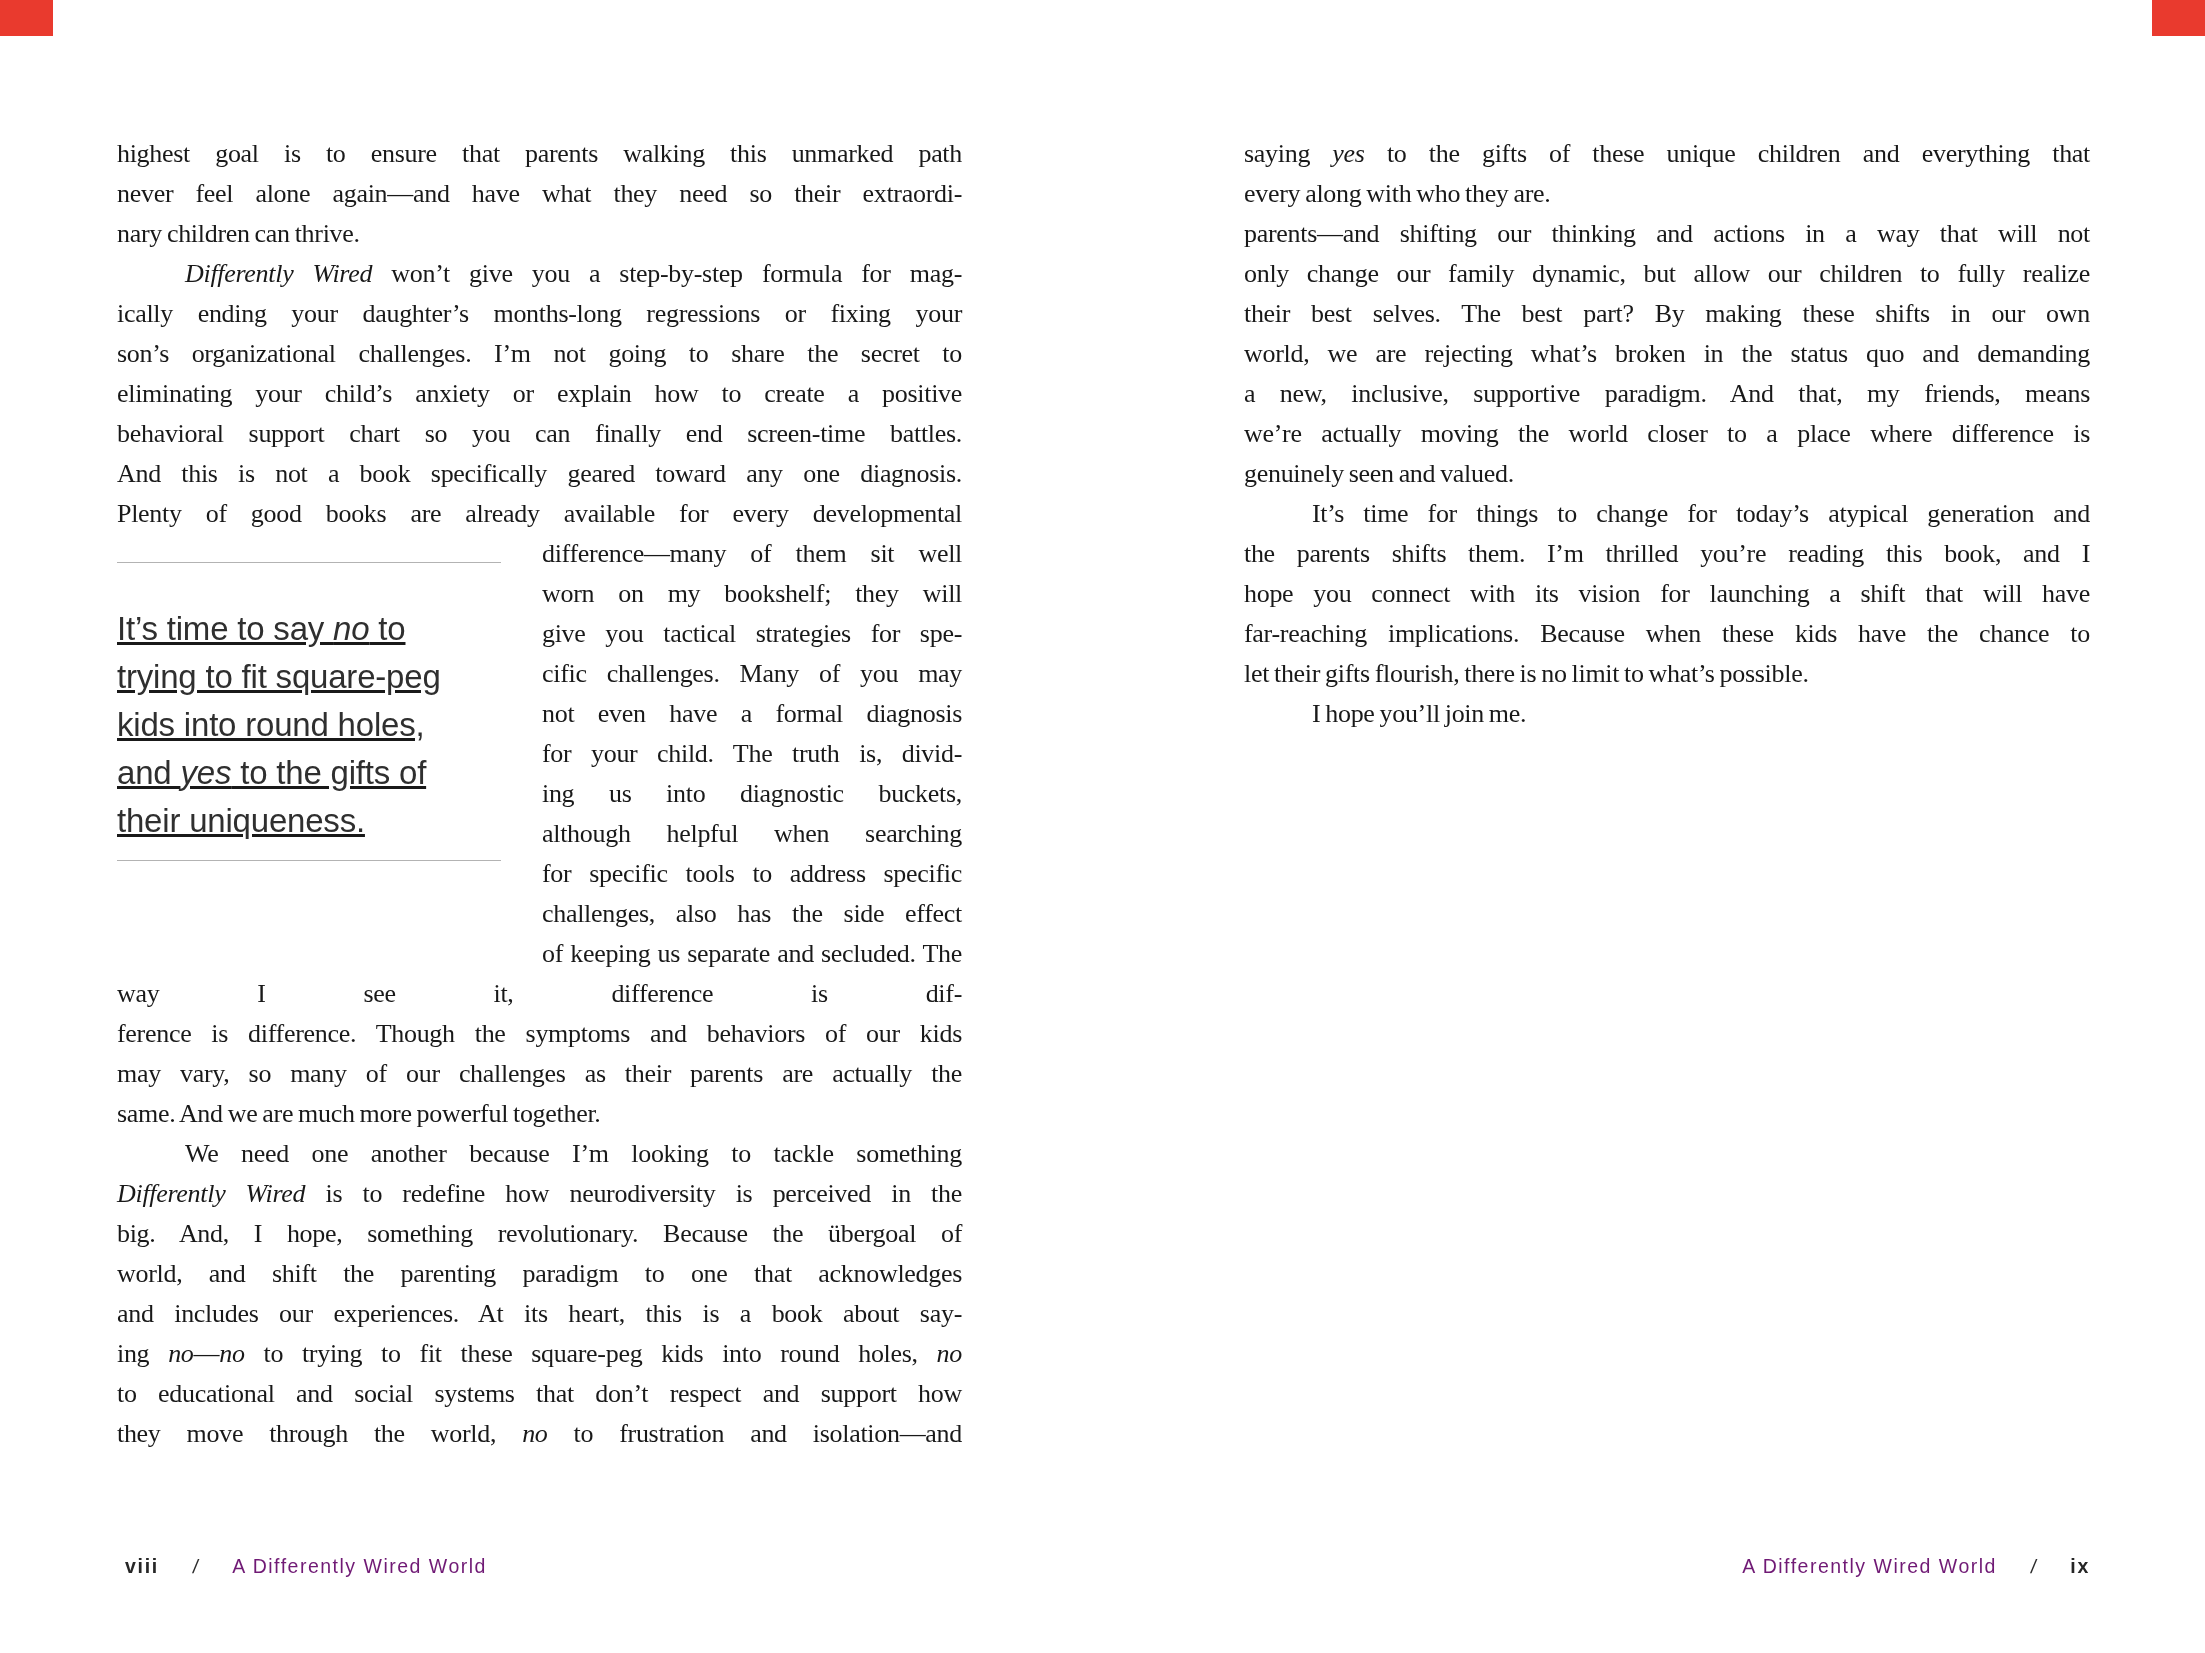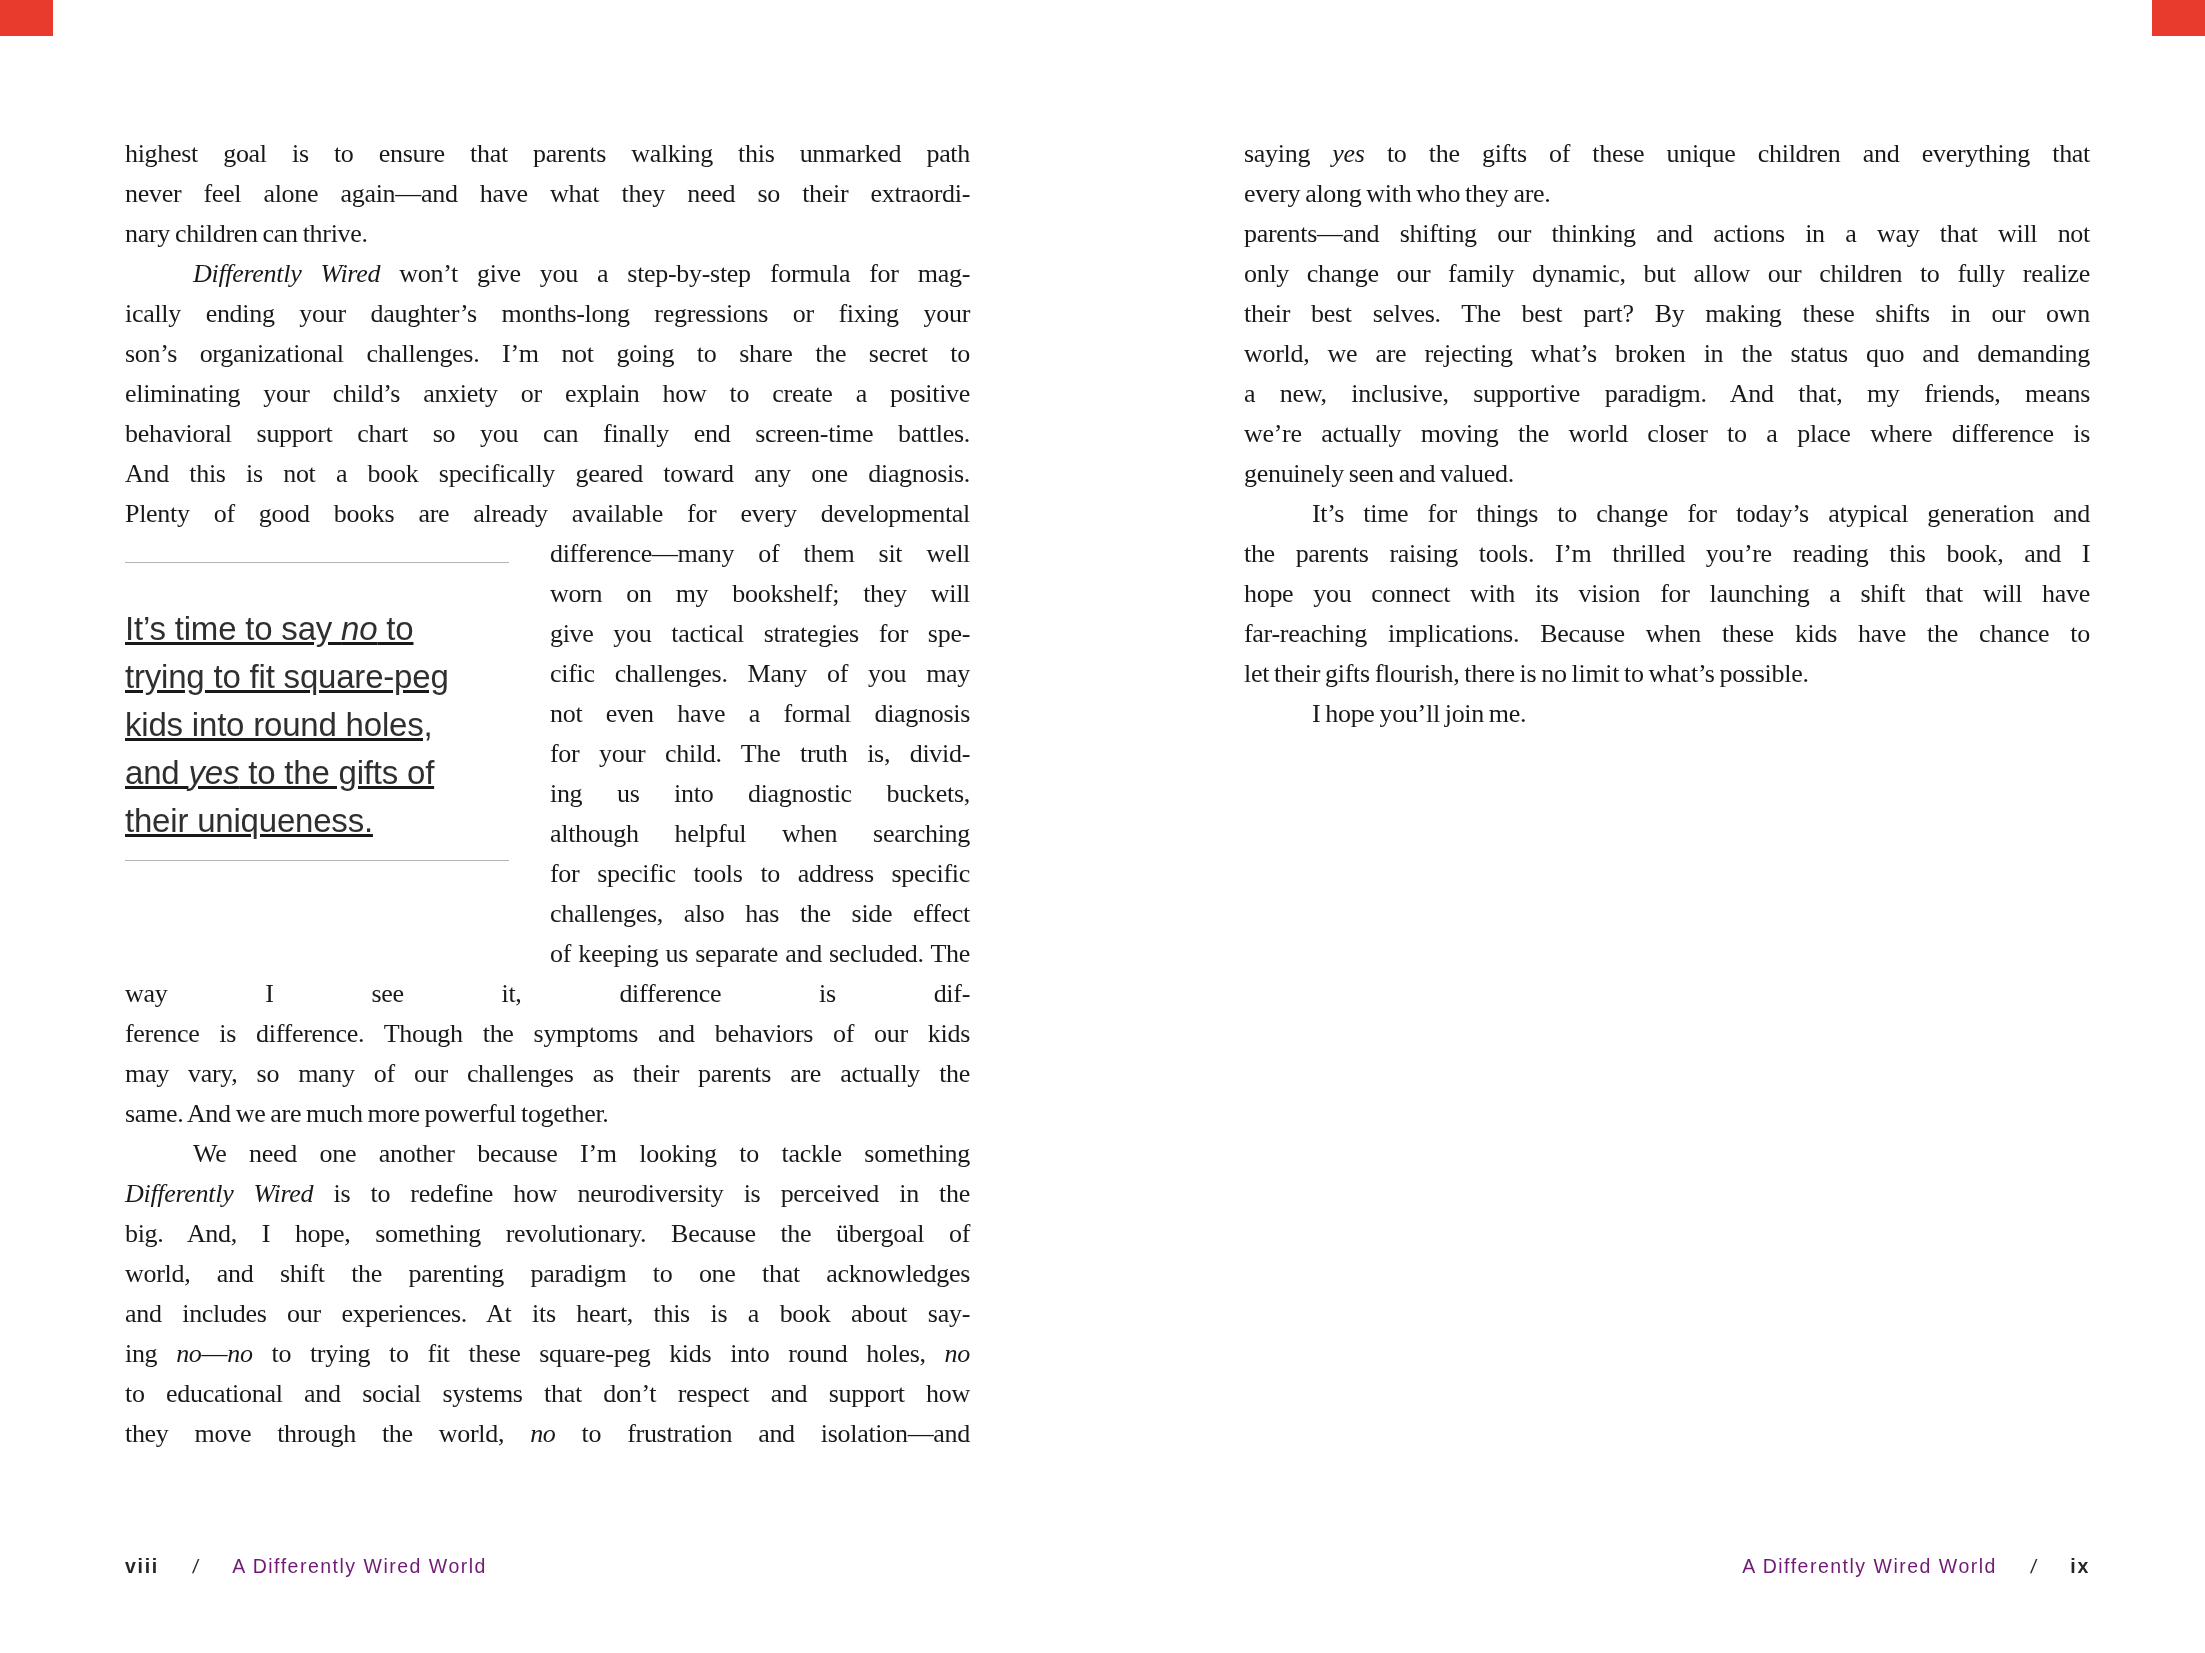--- a/index.html
+++ b/index.html
@@ -11,7 +11,7 @@
   .corner-mark.right { right:0; }
 
   .page-col { position:absolute; top:134px; }
-  .page-col.left  { left:125px;  width:845px; }
+  .page-col.left  { left:117px;  width:845px; }
   .page-col.right { left:1244px; width:846px; }
 
   .ln {

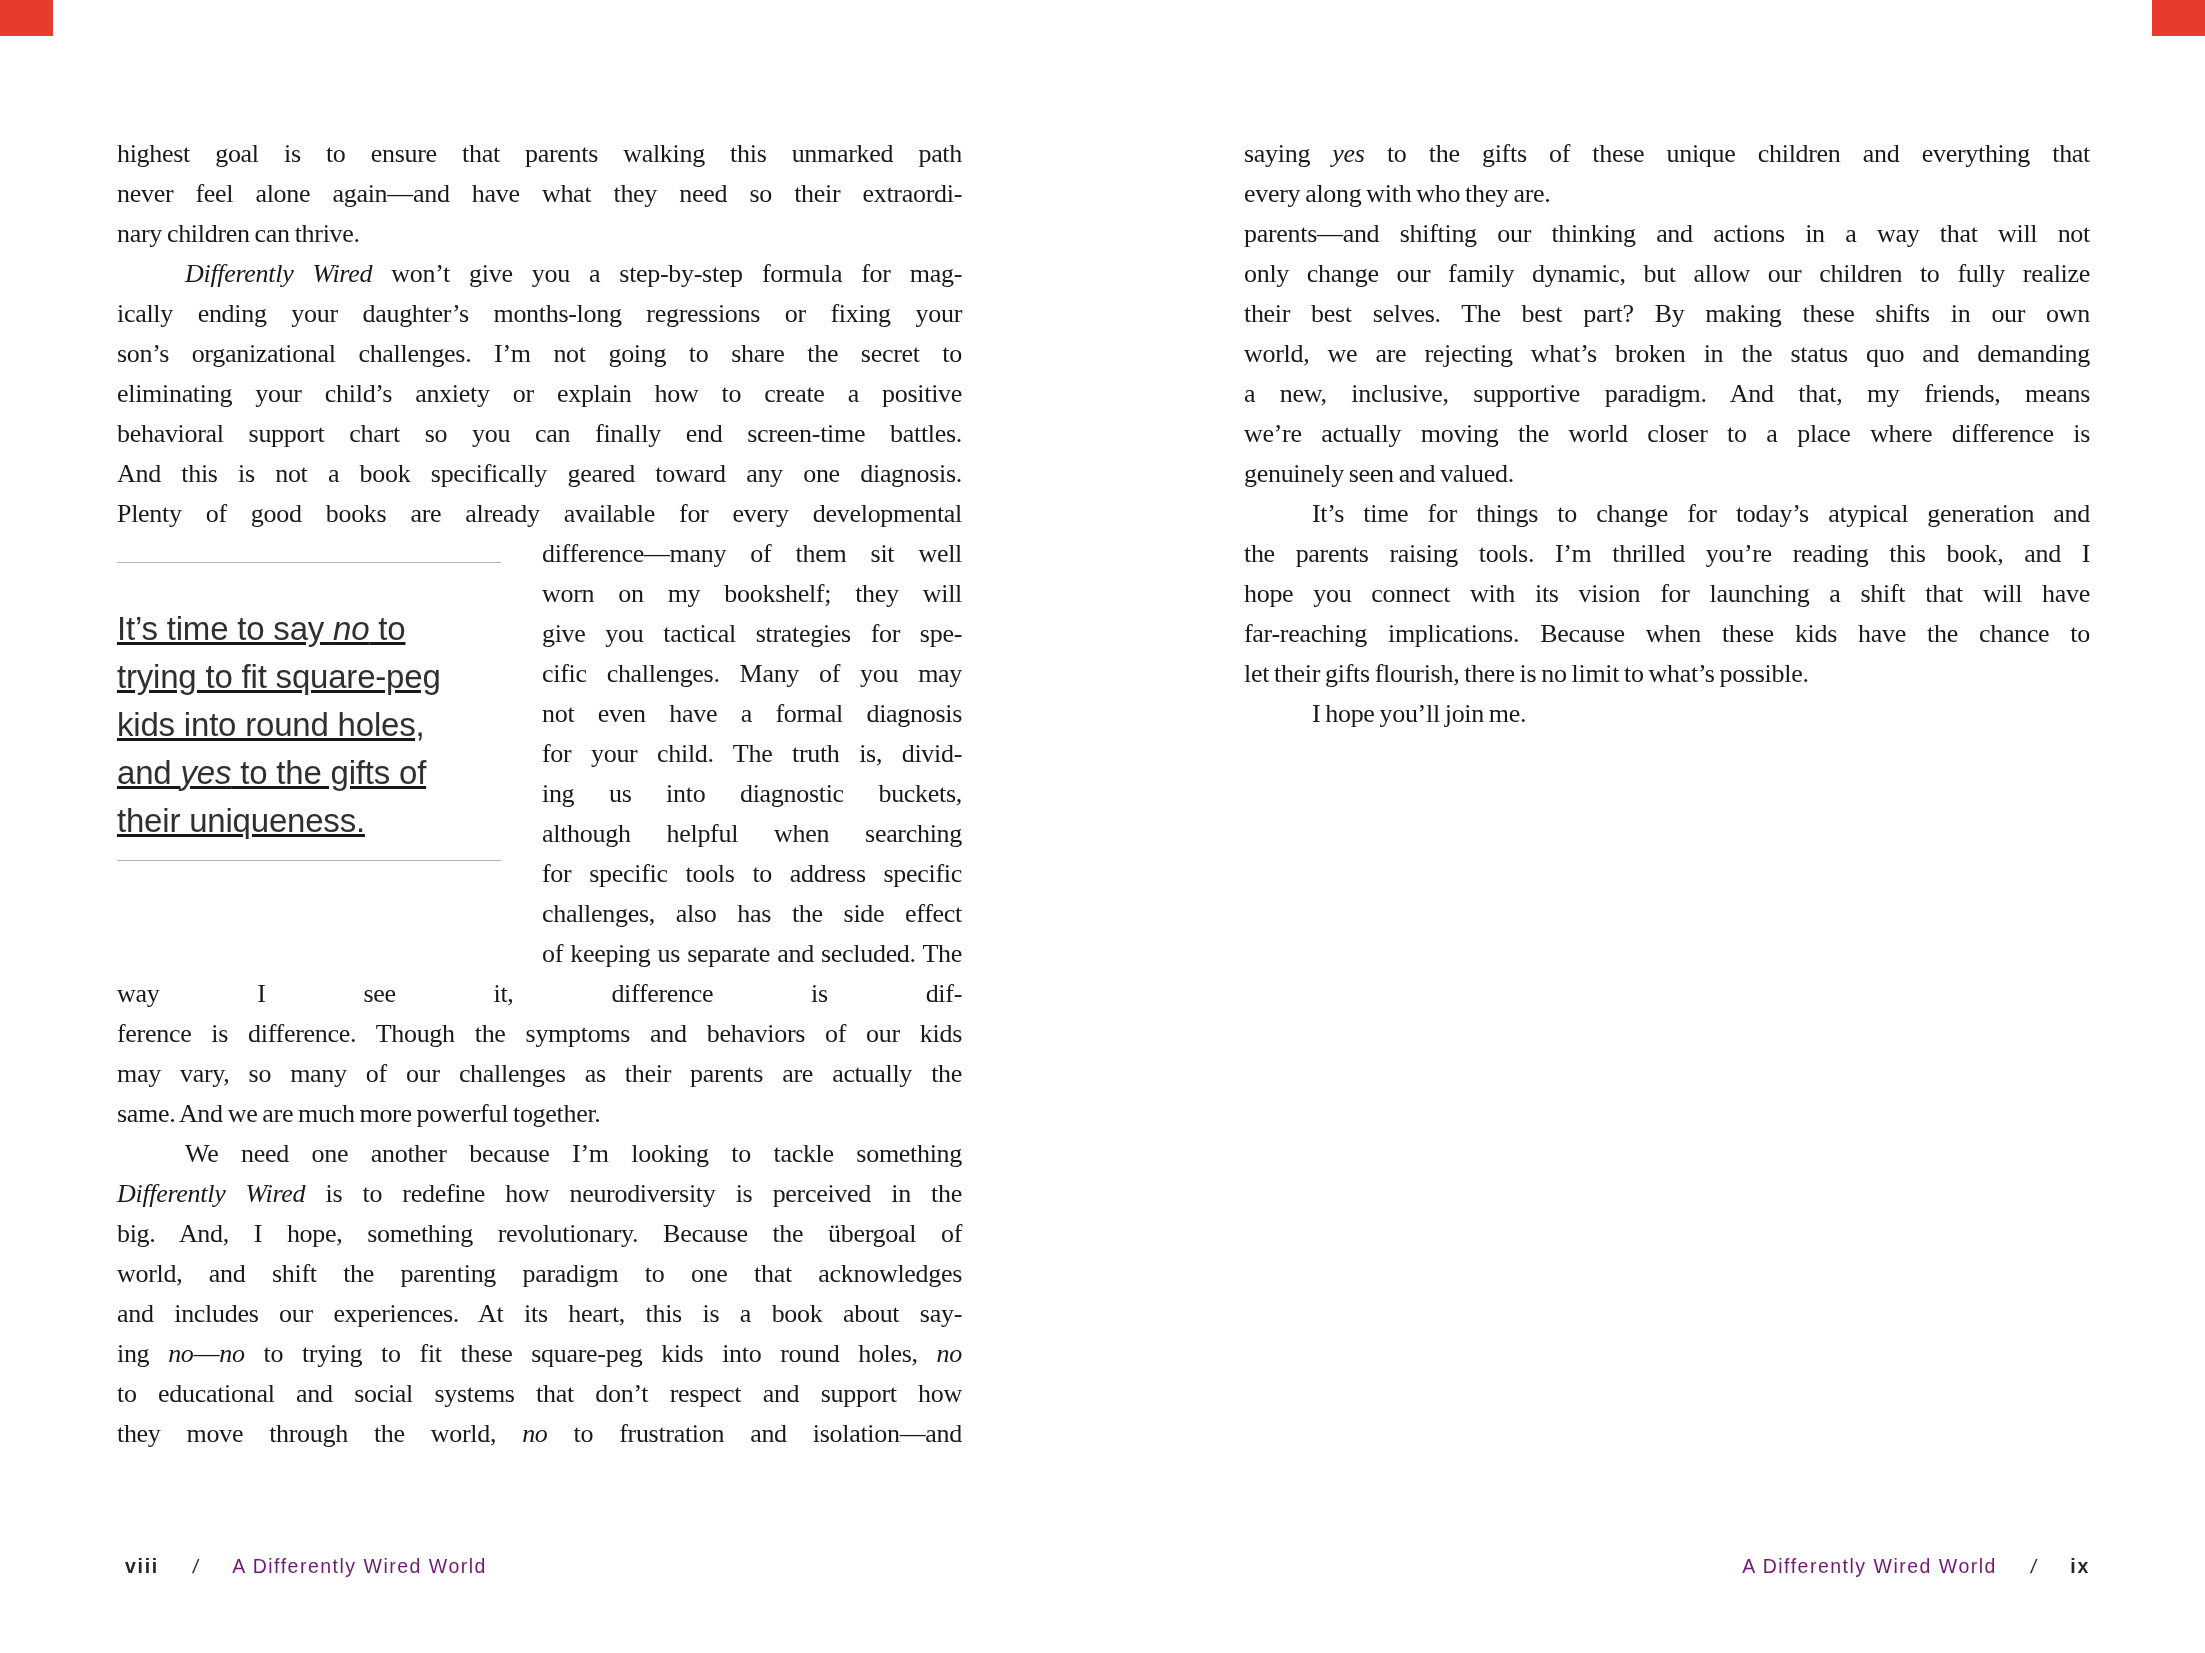--- a/index.html
+++ b/index.html
@@ -131,7 +131,7 @@
     </div>
   <div>
       <div class="ln indent">It’s time for things to change for today’s atypical generation and</div>
-      <div class="ln">the parents raising tools. I’m thrilled you’re reading this book, and I</div>
+      <div class="ln">the parents shifts them. I’m thrilled you’re reading this book, and I</div>
       <div class="ln">hope you connect with its vision for launching a shift that will have</div>
       <div class="ln">far-reaching implications. Because when these kids have the chance to</div>
       <div class="ln open">let their gifts flourish, there is no limit to what’s possible.</div>

